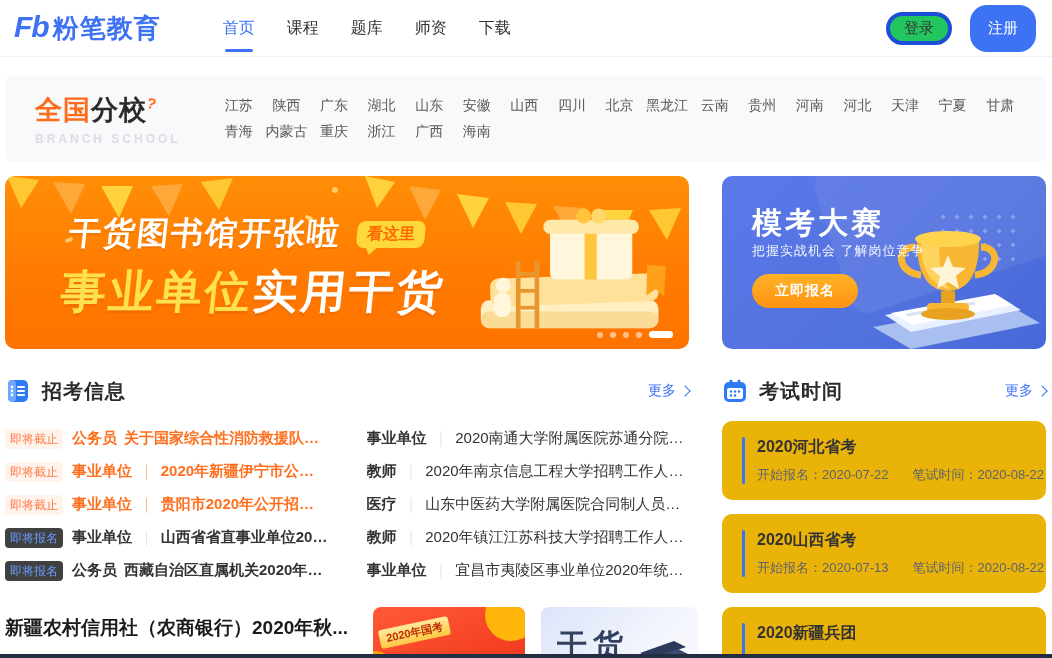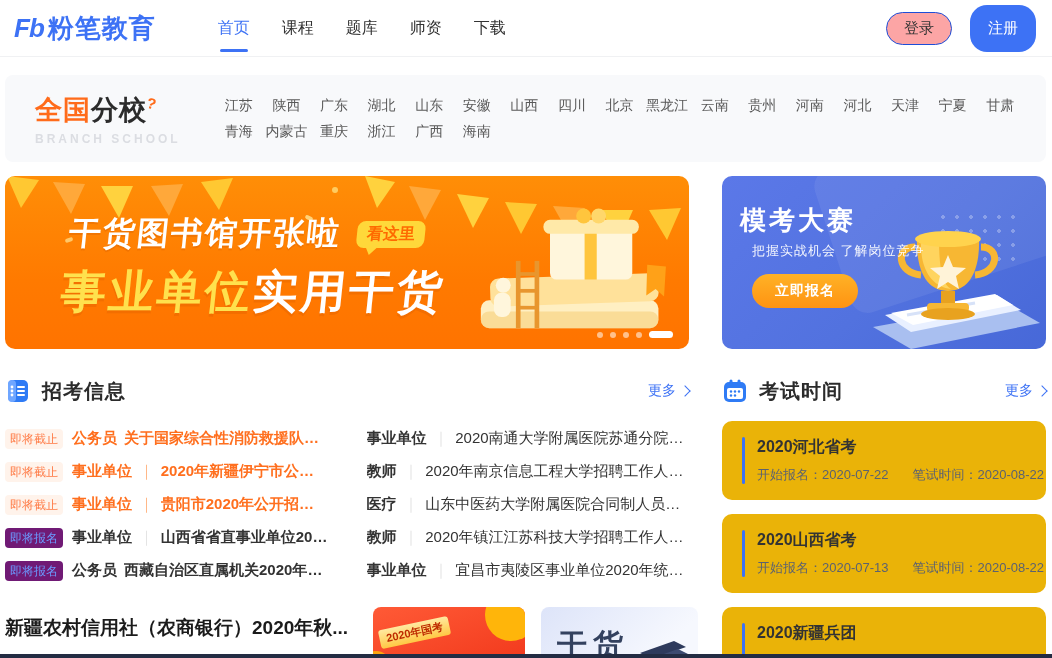--- a/index.html
+++ b/index.html
@@ -11,7 +11,7 @@
   .header { height:57px; display:flex; align-items:center; padding:0 16px 0 14px;
     border-bottom:1px solid #f0f1f3; background:#fff; }
   .logo { display:flex; align-items:baseline; cursor:pointer; }
-  .logo-fb { font-size:26px; font-weight:900; font-style:italic; color:#3D72F5; letter-spacing:-1px; }
+  .logo-fb { font-size:30px; font-weight:900; font-style:italic; color:#3D72F5; letter-spacing:-1px; }
   .logo-text { font-size:26px; font-weight:900; color:#3D72F5; margin-left:4px; letter-spacing:1px; }
   .nav { display:flex; margin-left:46px; height:57px; }
   .nav-item { position:relative; font-size:16px; color:#333; padding:4px 16px; height:57px;

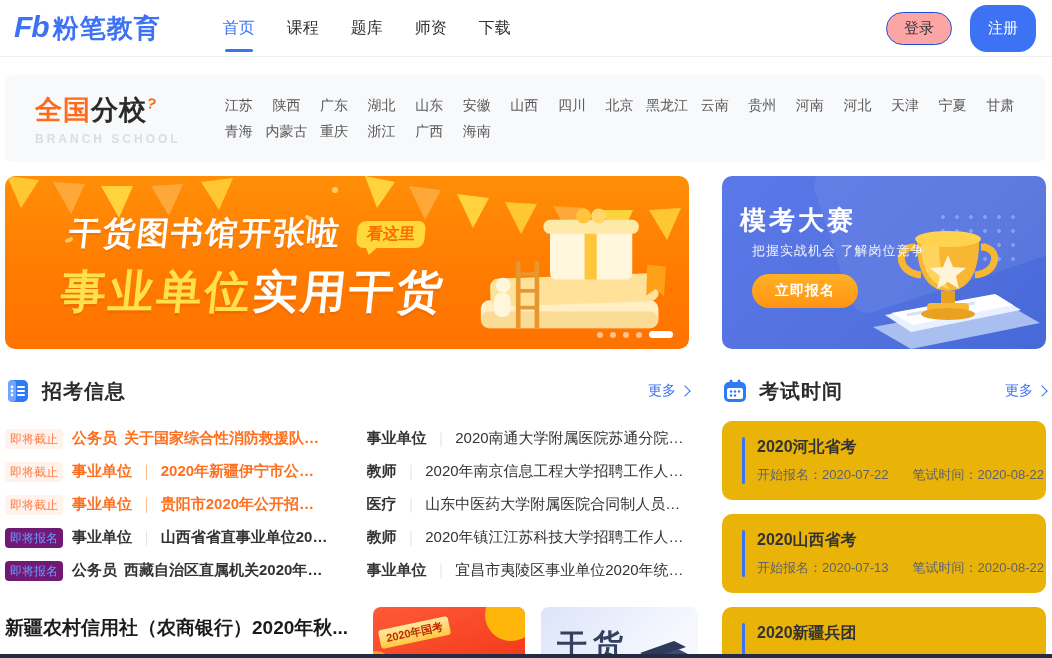--- a/index.html
+++ b/index.html
@@ -20,8 +20,8 @@
   .nav-item.active::after { content:""; position:absolute; left:50%; transform:translateX(-50%);
     bottom:5px; width:28px; height:3px; border-radius:2px; background:#3D72F5; }
   .header-actions { margin-left:auto; display:flex; gap:18px; align-items:center; }
-  .btn-login { width:66px; height:33px; border-radius:17px; border:1px solid #1d4ed8;
-    background:#fca5a5; color:#333; font-size:15px; cursor:pointer; font-family:inherit; }
+  .btn-login { width:66px; height:33px; border-radius:17px; border:4px solid #1d4ed8;
+    background:#22c55e; color:#333; font-size:15px; cursor:pointer; font-family:inherit; }
   .btn-register { width:66px; height:47px; border-radius:17px; border:none;
     background:#3D72F5; color:#fff; font-size:15px; cursor:pointer; font-family:inherit; }
 

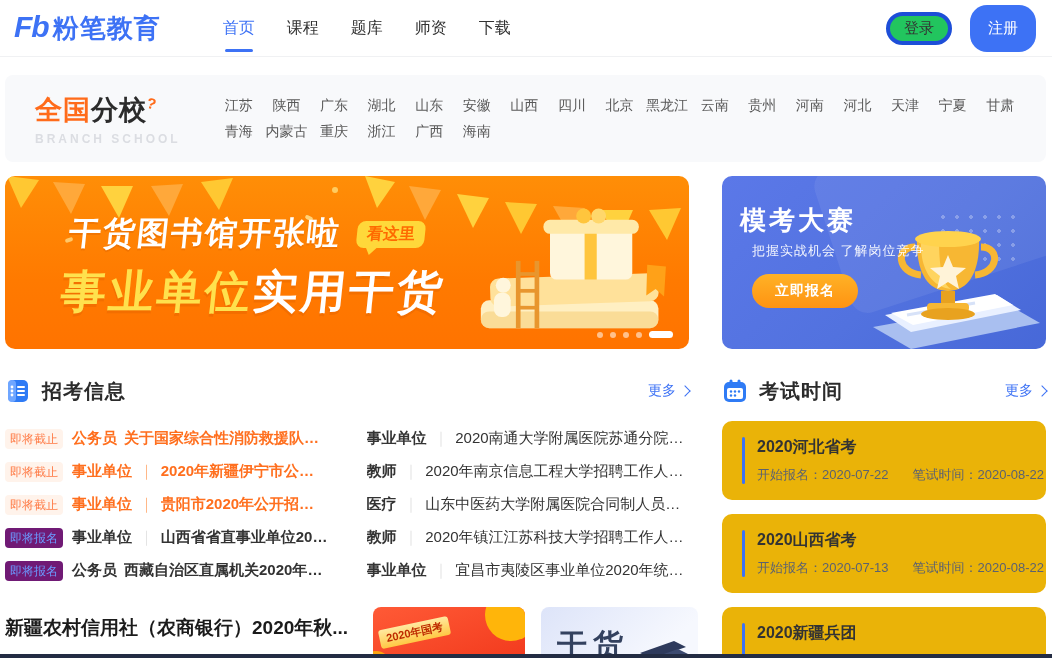--- a/index.html
+++ b/index.html
@@ -72,7 +72,7 @@
   .sb-dots { position:absolute; top:34px; right:24px; width:86px; height:60px;
     background-image:radial-gradient(rgba(255,255,255,.28) 1.8px, transparent 1.9px);
     background-size:14px 14px; }
-  .sb-title { position:absolute; top:27px; left:18px; color:#fff; font-size:26px; font-weight:900;
+  .sb-title { position:absolute; top:27px; left:30px; color:#fff; font-size:30px; font-weight:900;
     letter-spacing:3px; z-index:3; }
   .sb-sub { position:absolute; top:66px; left:30px; color:rgba(255,255,255,.93); font-size:13px;
     letter-spacing:1px; z-index:3; }

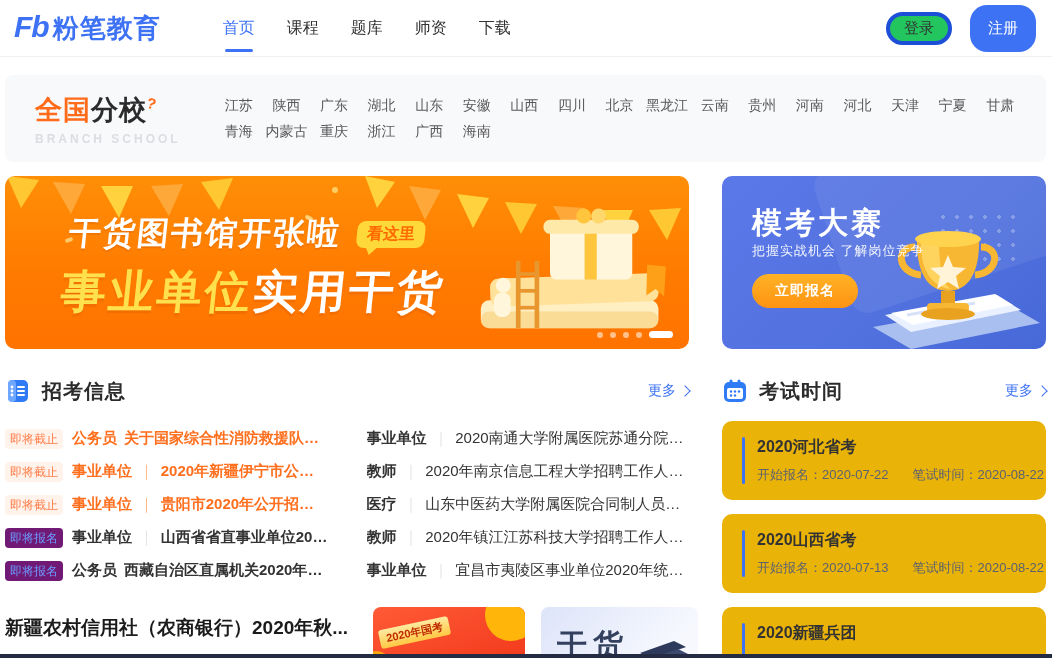--- a/index.html
+++ b/index.html
@@ -100,7 +100,7 @@
     font-size:15px; cursor:pointer; }
   .tag { flex:none; font-size:12px; line-height:1; padding:4px 5px; border-radius:4px; margin-right:9px; }
   .tag.hot { color:#FF7A45; background:#FFF3EB; }
-  .tag.soon { color:#6B9BFF; background:#701a75; }
+  .tag.soon { color:#6B9BFF; background:#404040; }
   .cat { font-weight:700; color:#333; margin-right:7px; flex:none; }
   .divider { color:#E2E2E2; margin-right:7px; font-weight:400; flex:none; }
   .divider:empty { display:none; margin:0; }

